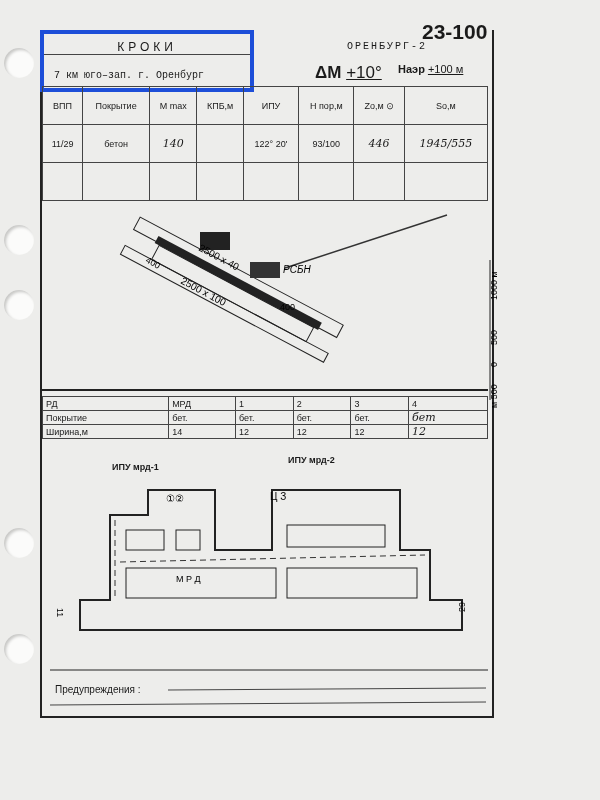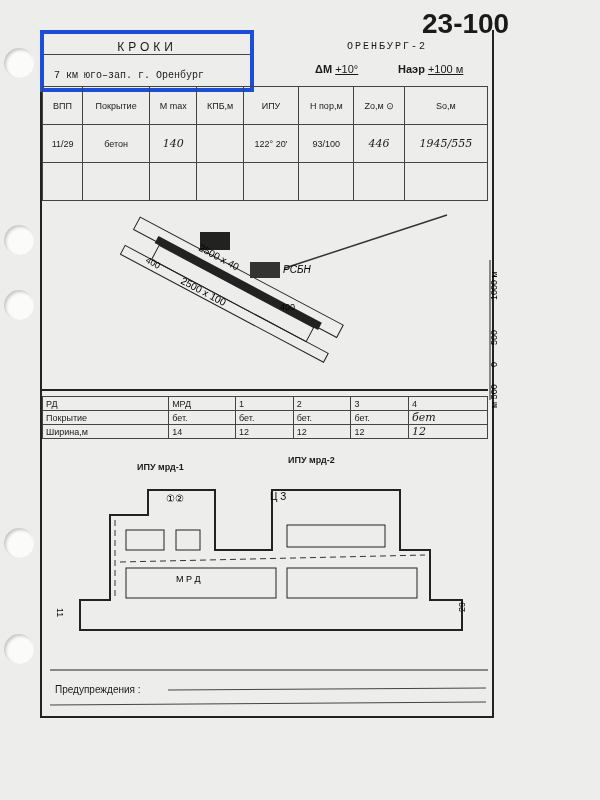--- a/index.html
+++ b/index.html
@@ -10,7 +10,7 @@
   .kroki-title{position:absolute;left:0;right:0;top:6px;text-align:center;font-size:12px;letter-spacing:4px;}
   .kroki-line{position:absolute;left:0;right:0;top:20px;border-top:1px solid #444;}
   .kroki-loc{position:absolute;left:10px;top:36px;font-size:10px;font-family:"Liberation Mono",monospace;}
-  .code{position:absolute;left:422px;top:8px;font-size:28px;font-weight:bold;}
+  .code{position:absolute;left:422px;top:20px;font-size:21px;font-weight:bold;}
   .city{position:absolute;left:347px;top:41px;font-size:10px;letter-spacing:2px;font-family:"Liberation Mono",monospace;}
   .dm{position:absolute;left:315px;top:63px;font-size:11px;}
   .dm u,.haer u{font-style:normal;}

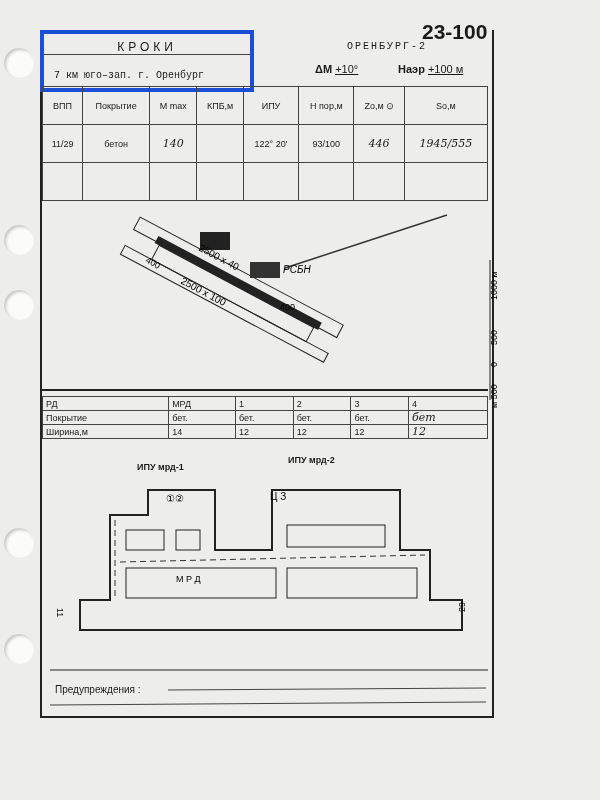--- a/index.html
+++ b/index.html
@@ -12,7 +12,7 @@
   .kroki-loc{position:absolute;left:10px;top:36px;font-size:10px;font-family:"Liberation Mono",monospace;}
   .code{position:absolute;left:422px;top:20px;font-size:21px;font-weight:bold;}
   .city{position:absolute;left:347px;top:41px;font-size:10px;letter-spacing:2px;font-family:"Liberation Mono",monospace;}
-  .dm{position:absolute;left:315px;top:63px;font-size:11px;}
+  .dm{position:absolute;left:315px;top:63px;font-size:17px;}
   .dm u,.haer u{font-style:normal;}
   .haer{position:absolute;left:398px;top:63px;font-size:11px;}
   table{border-collapse:collapse;}

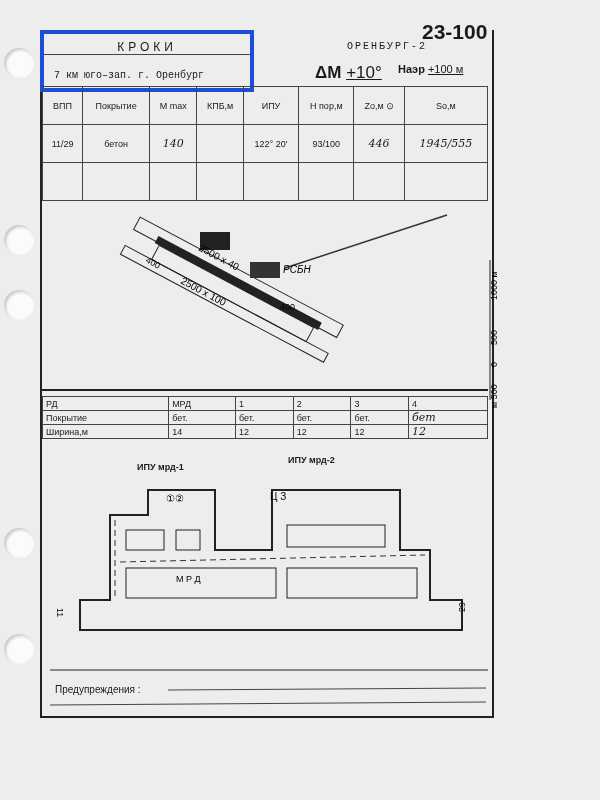--- a/index.html
+++ b/index.html
@@ -21,7 +21,7 @@
   .hand{font-family:"DejaVu Serif",serif;font-style:italic;font-size:11px;}
   .rd{position:absolute;left:42px;top:396px;width:446px;font-size:9px;}
   .rd td{border:1px solid #444;height:13px;padding:0 3px;}
-  .ipu1{position:absolute;left:112px;top:462px;font-size:9px;font-weight:bold;margin-left:25px;}
+  .ipu1{position:absolute;left:112px;top:462px;font-size:9px;font-weight:bold;}
   .ipu2{position:absolute;left:288px;top:455px;font-size:9px;font-weight:bold;}
   .warn{position:absolute;left:55px;top:684px;font-size:10px;}
   .scale{position:absolute;left:468px;top:260px;}

